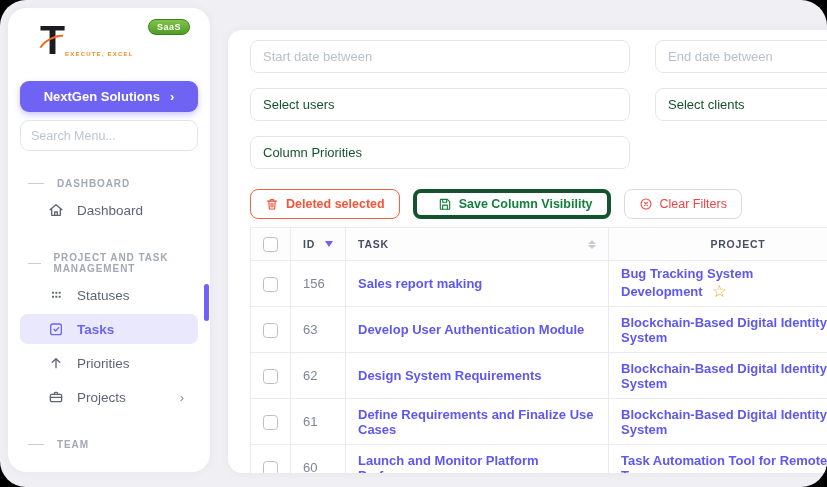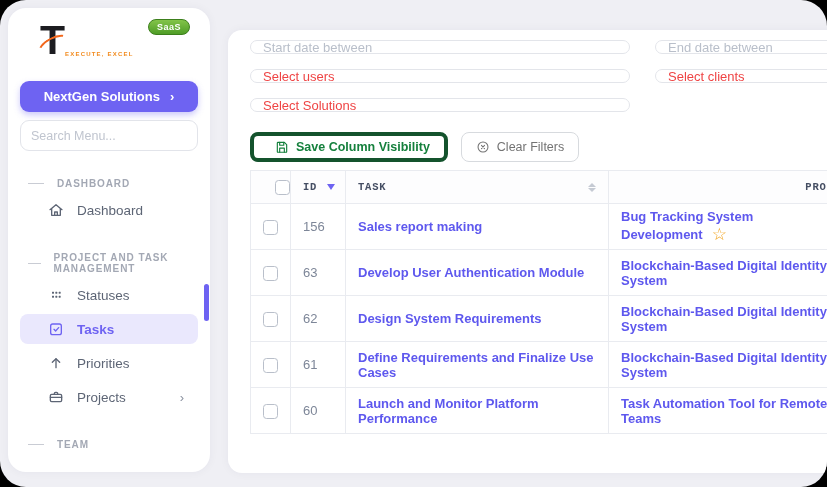--- a/index.html
+++ b/index.html
@@ -48,8 +48,8 @@
                background:#fff; border-radius:14px; box-shadow:0 0 10px rgba(40,40,80,.05);
                padding-top:10px; overflow:hidden; }
   .filter-row { display:flex; gap:25px; margin:0 0 15px 22px; }
-  .f-input { width:380px; height:14px; border:1px solid #e3e5ea; border-radius:8px;
-             padding:0 12px; font-size:13px; font-family:inherit; color:#ef4444;
+  .f-input { width:380px; height:33px; border:1px solid #e3e5ea; border-radius:8px;
+             padding:0 12px; font-size:13px; font-family:inherit; color:#14532d;
              display:flex; align-items:center; background:#fff; }
   input.f-input::placeholder { color:#b9bfca; }
   .f-input.right { width:200px; }

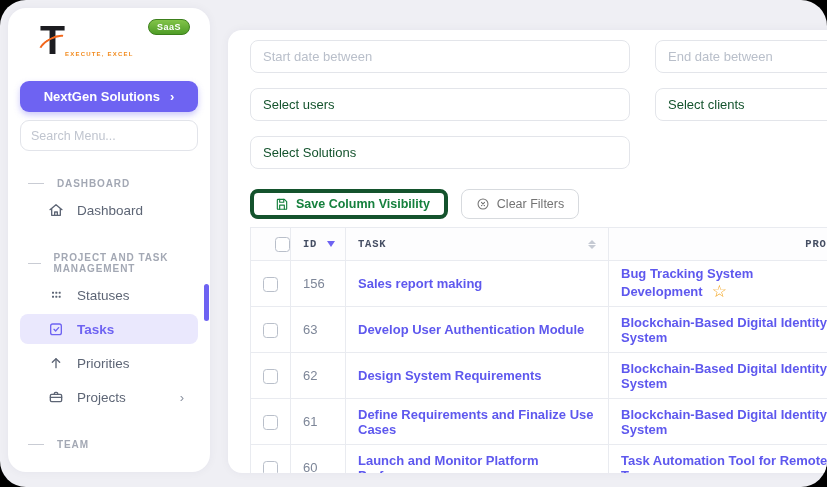--- a/index.html
+++ b/index.html
@@ -183,7 +183,7 @@
         <div class="f-input right">Select clients</div>
       </div>
       <div class="filter-row">
-        <div class="f-input">Select Solutions</div>
+        <div class="f-input">Column Priorities</div>
       </div>
 
       <div class="toolbar">

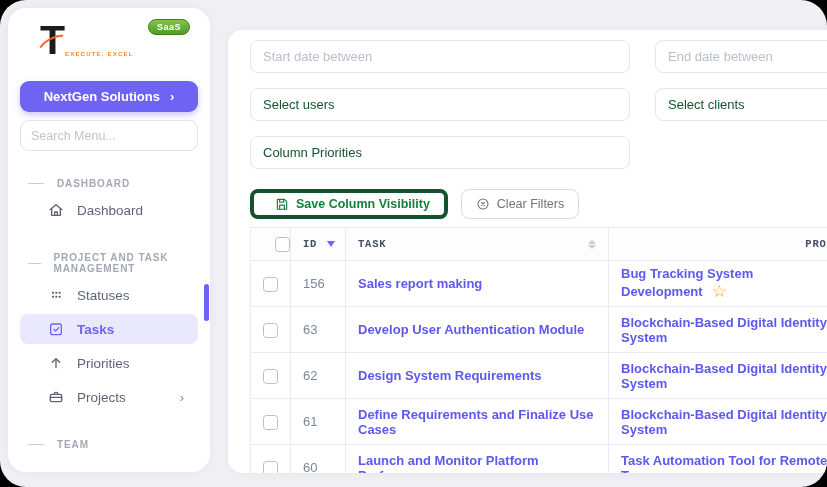--- a/index.html
+++ b/index.html
@@ -187,6 +187,15 @@
       </div>
 
       <div class="toolbar">
+        <button class="tbtn delete">
+          <svg viewBox="0 0 24 24" fill="none" stroke="currentColor" stroke-width="2" stroke-linecap="round" stroke-linejoin="round">
+            <path d="M4 7h16"></path>
+              <path d="M9.5 7V4.5h5V7"></path>
+              <path d="M6.5 7l1 13.5h9l1-13.5"></path>
+              <path d="M10.5 11v6M13.5 11v6"></path>
+          </svg>
+          <span>Deleted selected</span>
+        </button>
         <button class="tbtn save">
           <svg viewBox="0 0 24 24" fill="none" stroke="currentColor" stroke-width="2" stroke-linecap="round" stroke-linejoin="round">
             <path d="M5 4h11l4 4v12a1 1 0 0 1-1 1H5a1 1 0 0 1-1-1V5a1 1 0 0 1 1-1z"></path>

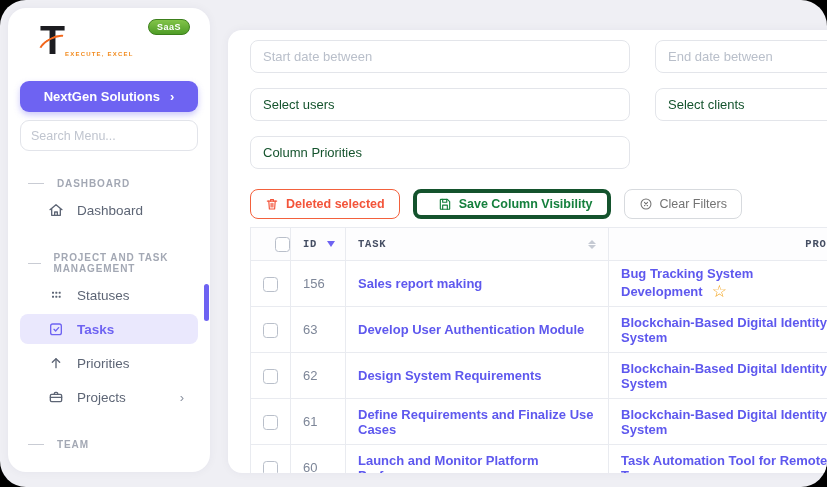--- a/index.html
+++ b/index.html
@@ -59,7 +59,7 @@
   .tbtn svg { width:14px; height:14px; }
   .tbtn.delete { border:1px solid #f3613d; color:#f3543a; }
   .tbtn.save   { border:4px solid #14532d; color:#15803d;padding-left:21px; }
-  .tbtn.clear  { border:1px solid #d7dade; color:#737373; font-weight:400;justify-content:center; }
+  .tbtn.clear  { border:1px solid #d7dade; color:#ef4444; font-weight:400;justify-content:center; }
 
   
   table.tasks { border-collapse:collapse; margin-left:22px; width:618px; table-layout:fixed; }

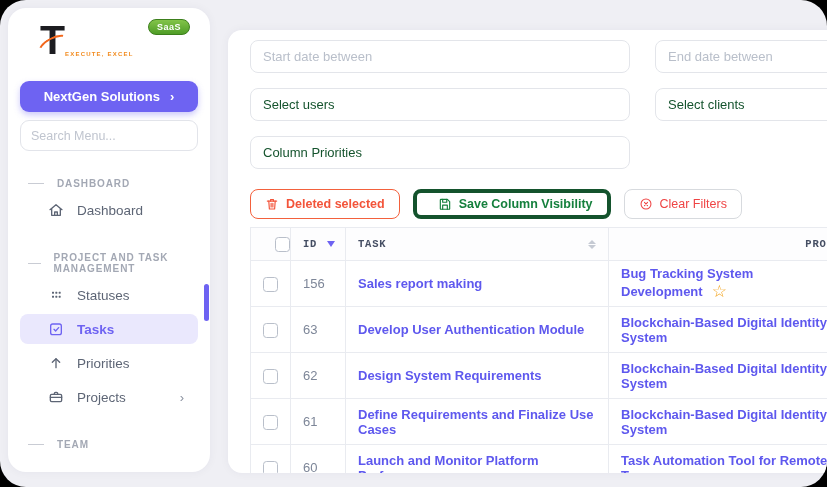--- a/index.html
+++ b/index.html
@@ -65,7 +65,7 @@
   table.tasks { border-collapse:collapse; margin-left:22px; width:618px; table-layout:fixed; }
   .tasks th, .tasks td { border:1px solid #e9ebf0; }
   .tasks th { height:33px; font-size:10.5px; font-weight:700; letter-spacing:.8px; color:#454e63;
-              text-align:right; padding:0 12px; background:#fdfdfe;font-family:Liberation Mono, monospace; }
+              text-align:center; padding:0 12px; background:#fdfdfe; }
   .tasks td { height:46px; padding:0 12px; font-size:13px; }
   .col-check { width:40px; } .col-id { width:55px; } .col-task { width:263px; }
   .cell-center { text-align:center; padding:0 !important; }

